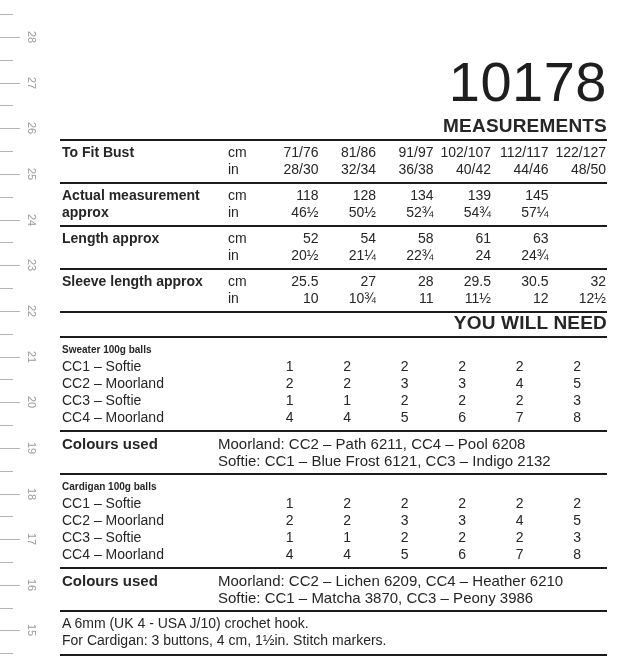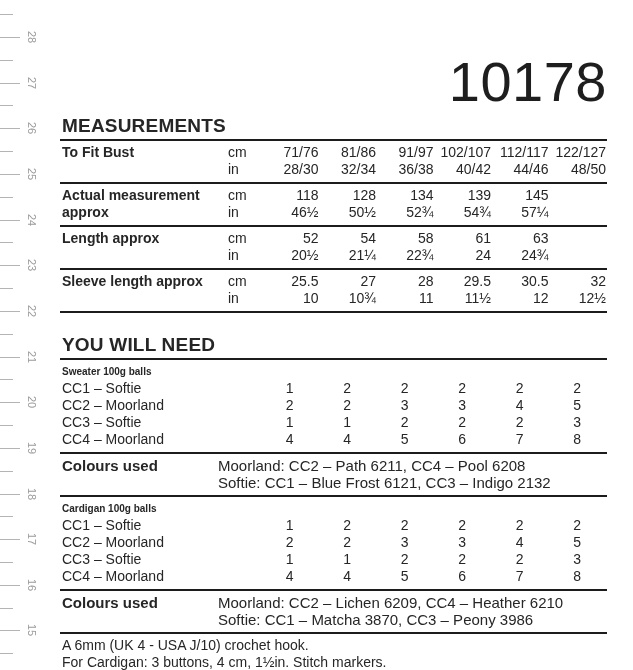--- a/index.html
+++ b/index.html
@@ -42,6 +42,7 @@
     font-size:19px; line-height:19px; font-weight:700; letter-spacing:0.2px;
     padding:0 0 4px 2px;
     border-bottom:2px solid #1c1c1c;
+    text-align:right;
   }
   #measurements-heading { margin-top:12px; }
   #ywn-heading { margin-top:22px; }

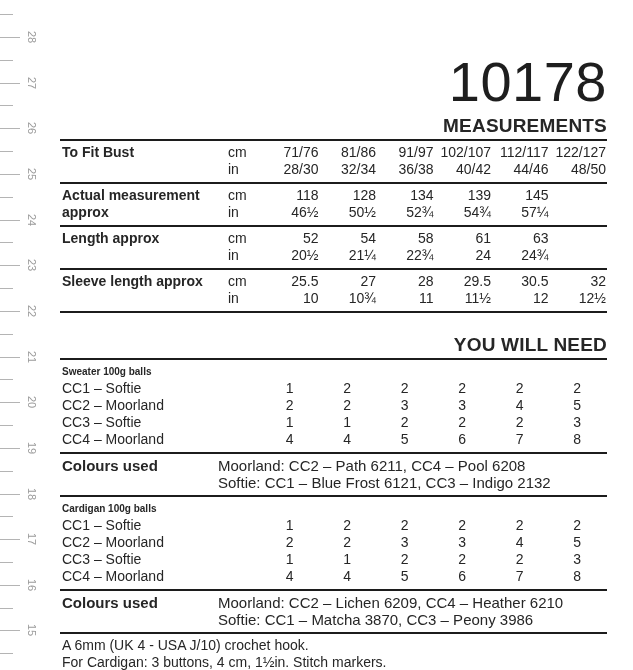--- a/index.html
+++ b/index.html
@@ -45,7 +45,7 @@
     text-align:right;
   }
   #measurements-heading { margin-top:12px; }
-  #ywn-heading { margin-top:22px; }
+  #ywn-heading { }
 
   
   .m-row {

